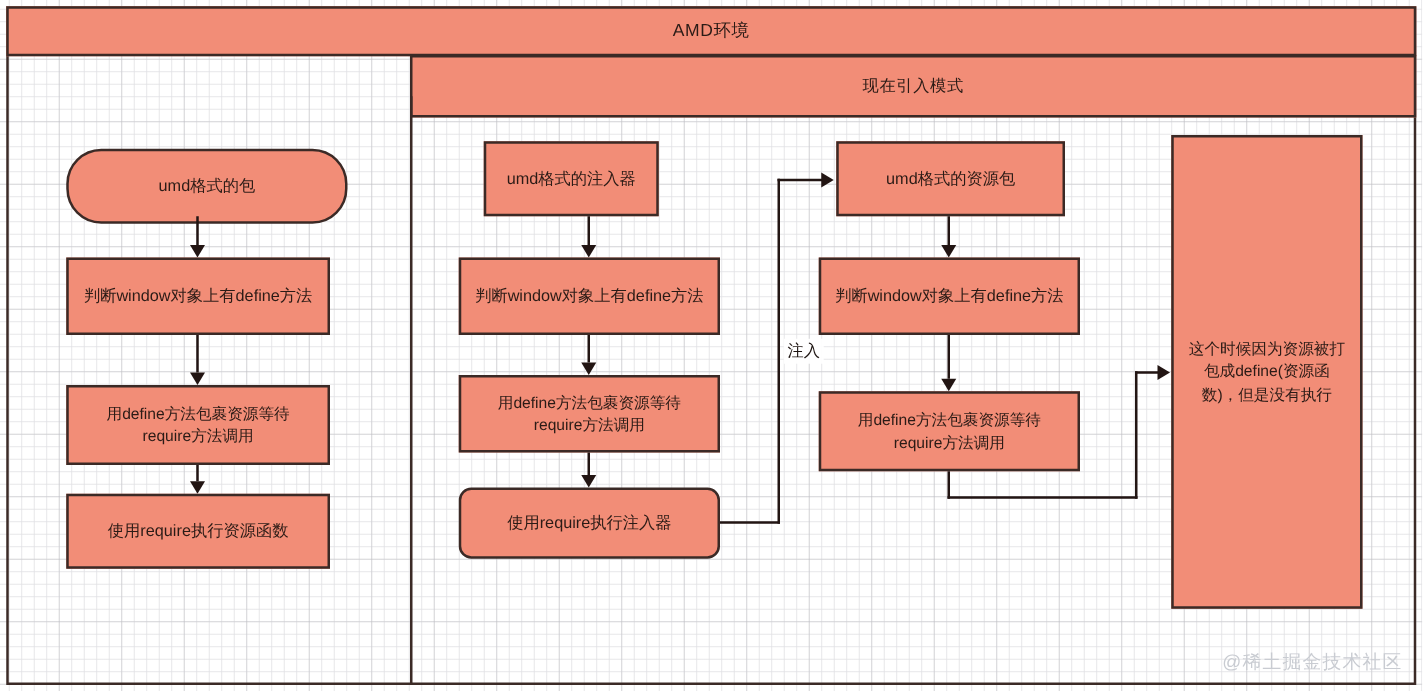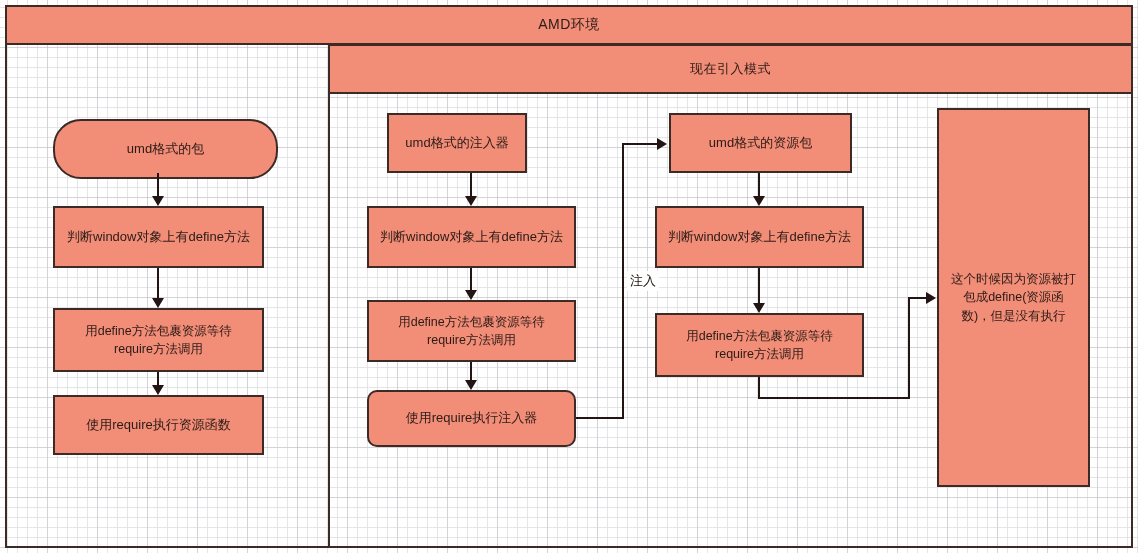--- a/index.html
+++ b/index.html
@@ -208,6 +208,7 @@
 包成define(资源函
 数)，但是没有执行</div>
 
+  <div id="watermark">@稀土掘金技术社区</div>
 
 </div>
 

